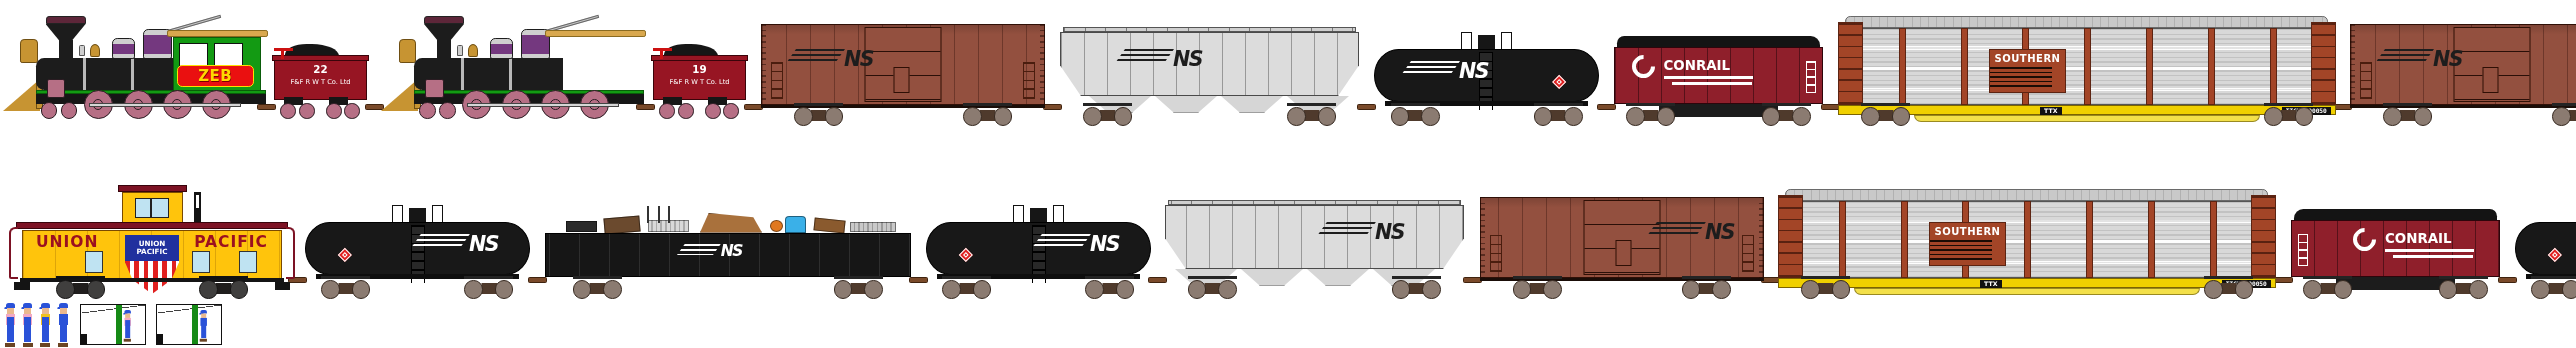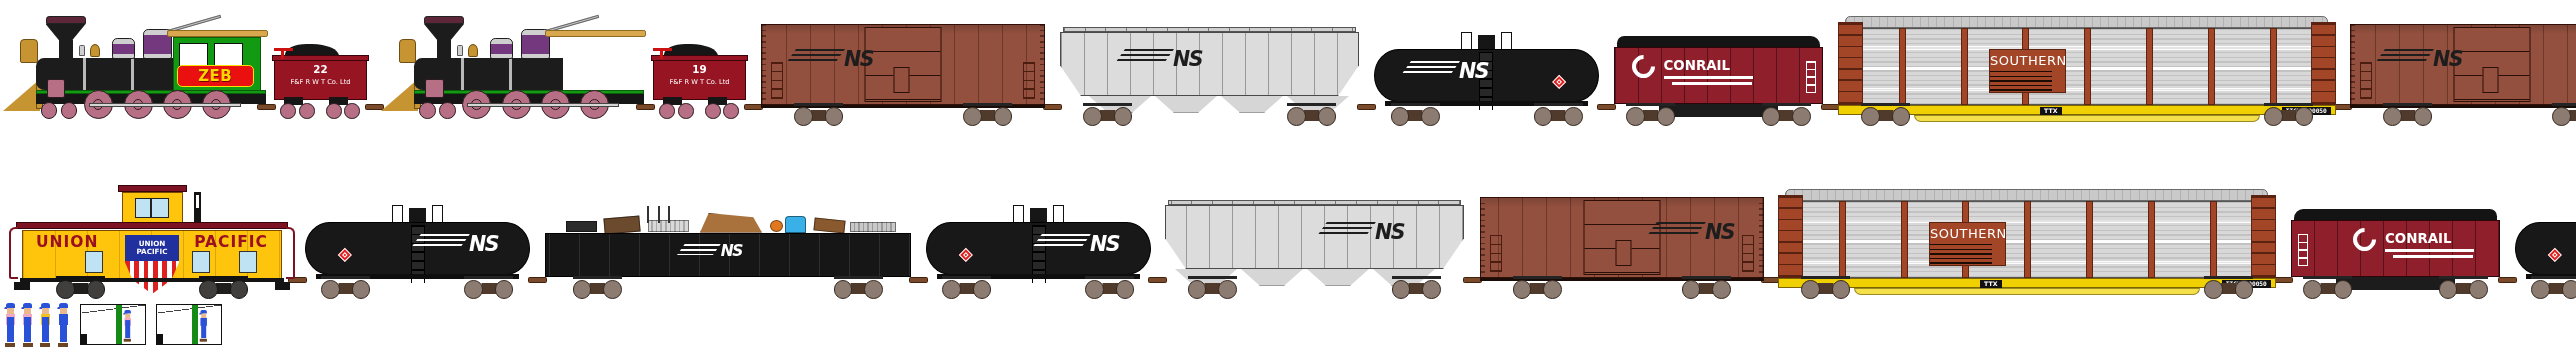--- a/index.html
+++ b/index.html
@@ -147,7 +147,7 @@
     background-image:repeating-linear-gradient(180deg,rgba(40,10,2,.6) 0 1.5px,transparent 1.5px 11.3px)}
   .ar-end.l{left:1px}.ar-end.r{right:1px}
   .ar-placard{left:152px;top:49px;width:77px;height:44px;background:#a34527;border:1px solid #5d2412;text-align:center;padding-top:3.1px}
-  .ar-placard b{position:static;display:inline-block;color:#fff;font-size:13px;font-weight:400;letter-spacing:0.5px}
+  .ar-placard b{position:static;display:inline-block;color:#fff;font-size:10px;font-weight:700;letter-spacing:0.5px}
   .ar-slats{position:static;display:block;margin:3.1px auto 0;width:62px;height:19.6px;
     background:repeating-linear-gradient(180deg,#1a0c04 0 1.5px,transparent 1.5px 4.6px)}
   .ar-sill{left:1px;top:105px;width:498px;height:10.3px;background:#f0d000;border:1px solid #7c6400}

